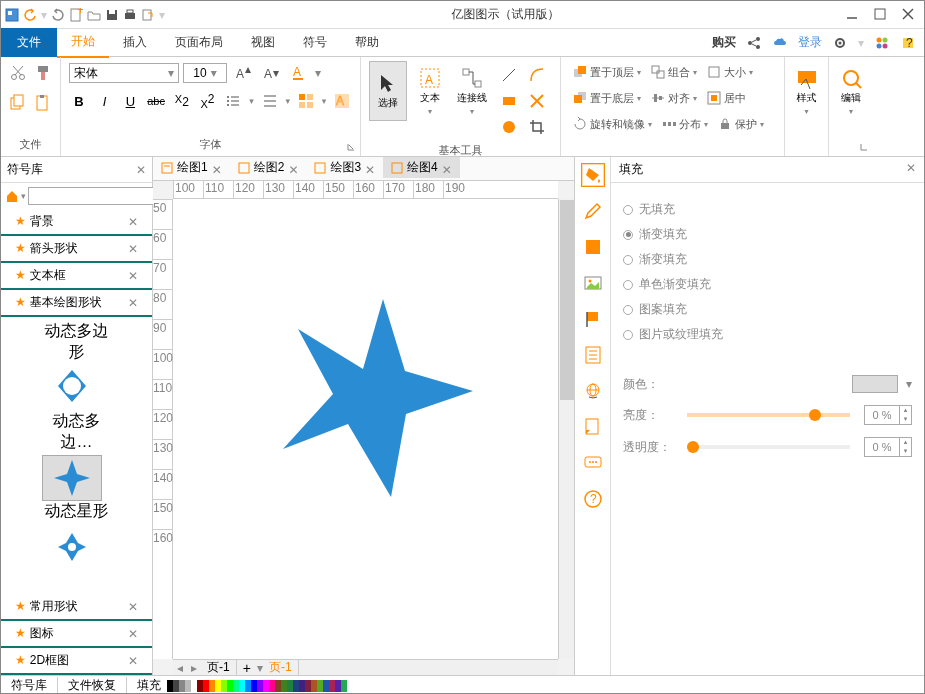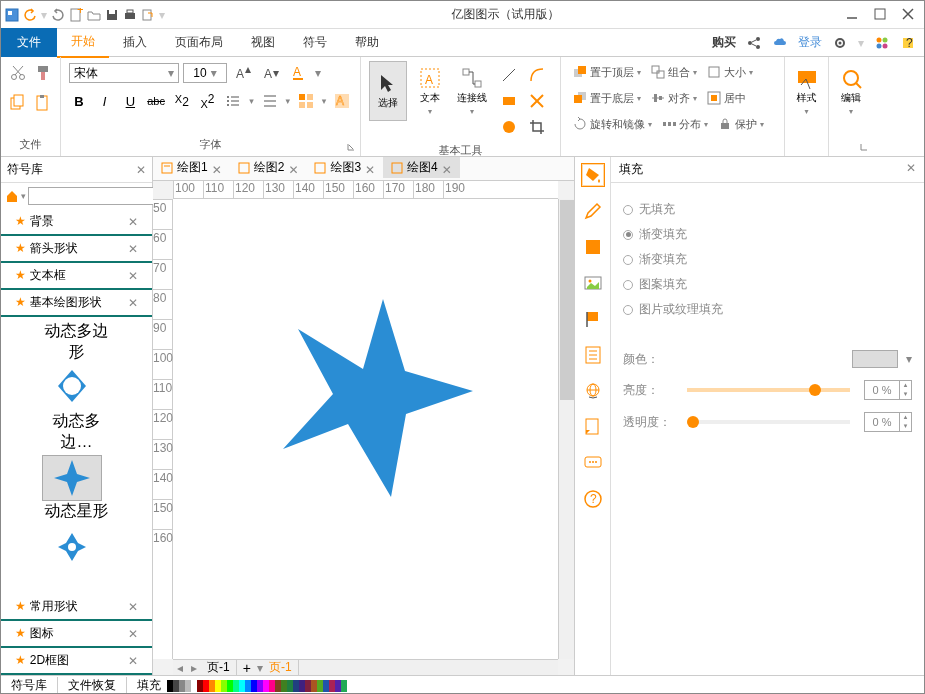--- a/index.html
+++ b/index.html
@@ -791,6 +791,10 @@
         <div class="radio-row">
             <span class="radio"></span>
             <span>渐变填充</span>
+          </div>
+        <div class="radio-row">
+            <span class="radio"></span>
+            <span>单色渐变填充</span>
           </div>
         <div class="radio-row">
             <span class="radio"></span>

